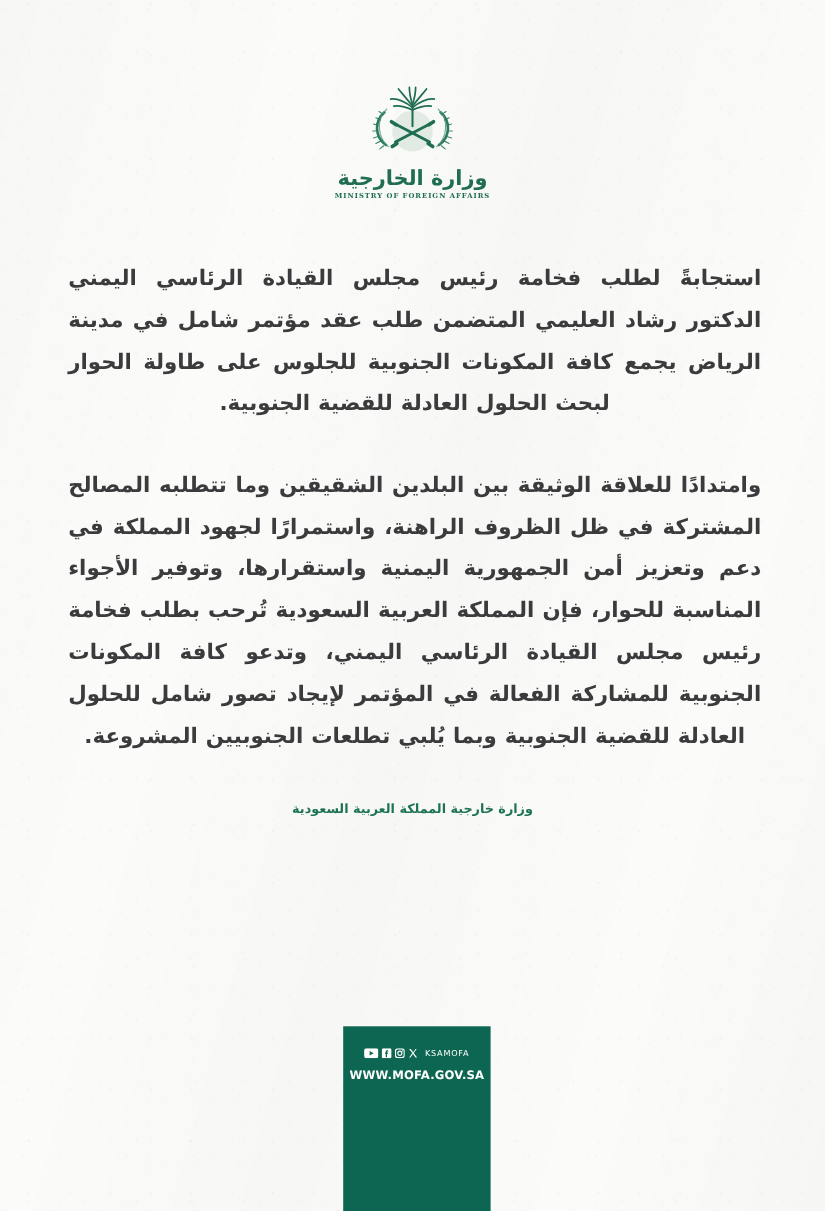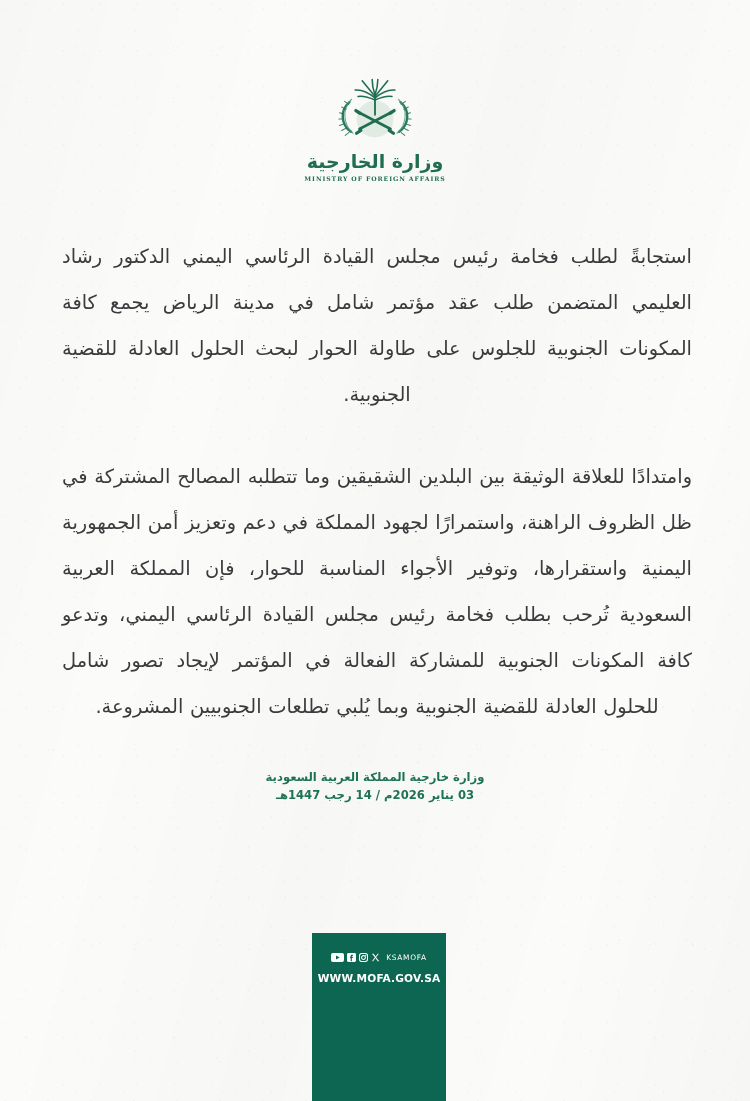--- a/index.html
+++ b/index.html
@@ -81,9 +81,9 @@
     margin: 0 0 36px 4px;
     font-family: "DejaVu Sans", "Liberation Sans", sans-serif;
     font-size: 19.4px;
-    line-height: 46px;
+    line-height: 38px;
     color: #3b3b3d;
-    font-weight: 400;
+    font-weight: 700;
     letter-spacing: 0;
     word-spacing: 0.5px;
   }

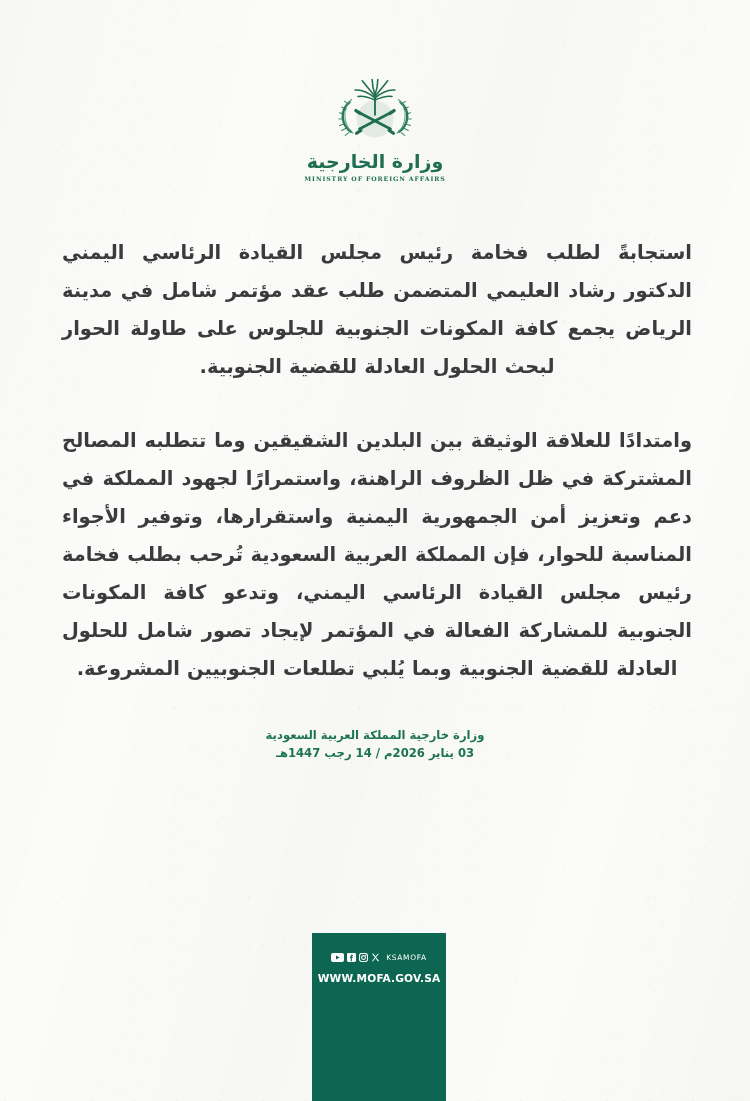--- a/index.html
+++ b/index.html
@@ -226,7 +226,6 @@
 
   <div class="signature">
     <div class="sig-issuer">وزارة خارجية المملكة العربية السعودية</div>
-    <div class="sig-date">03 يناير 2026م / 14 رجب 1447هـ</div>
   </div>
 
   <div class="footer-card">

